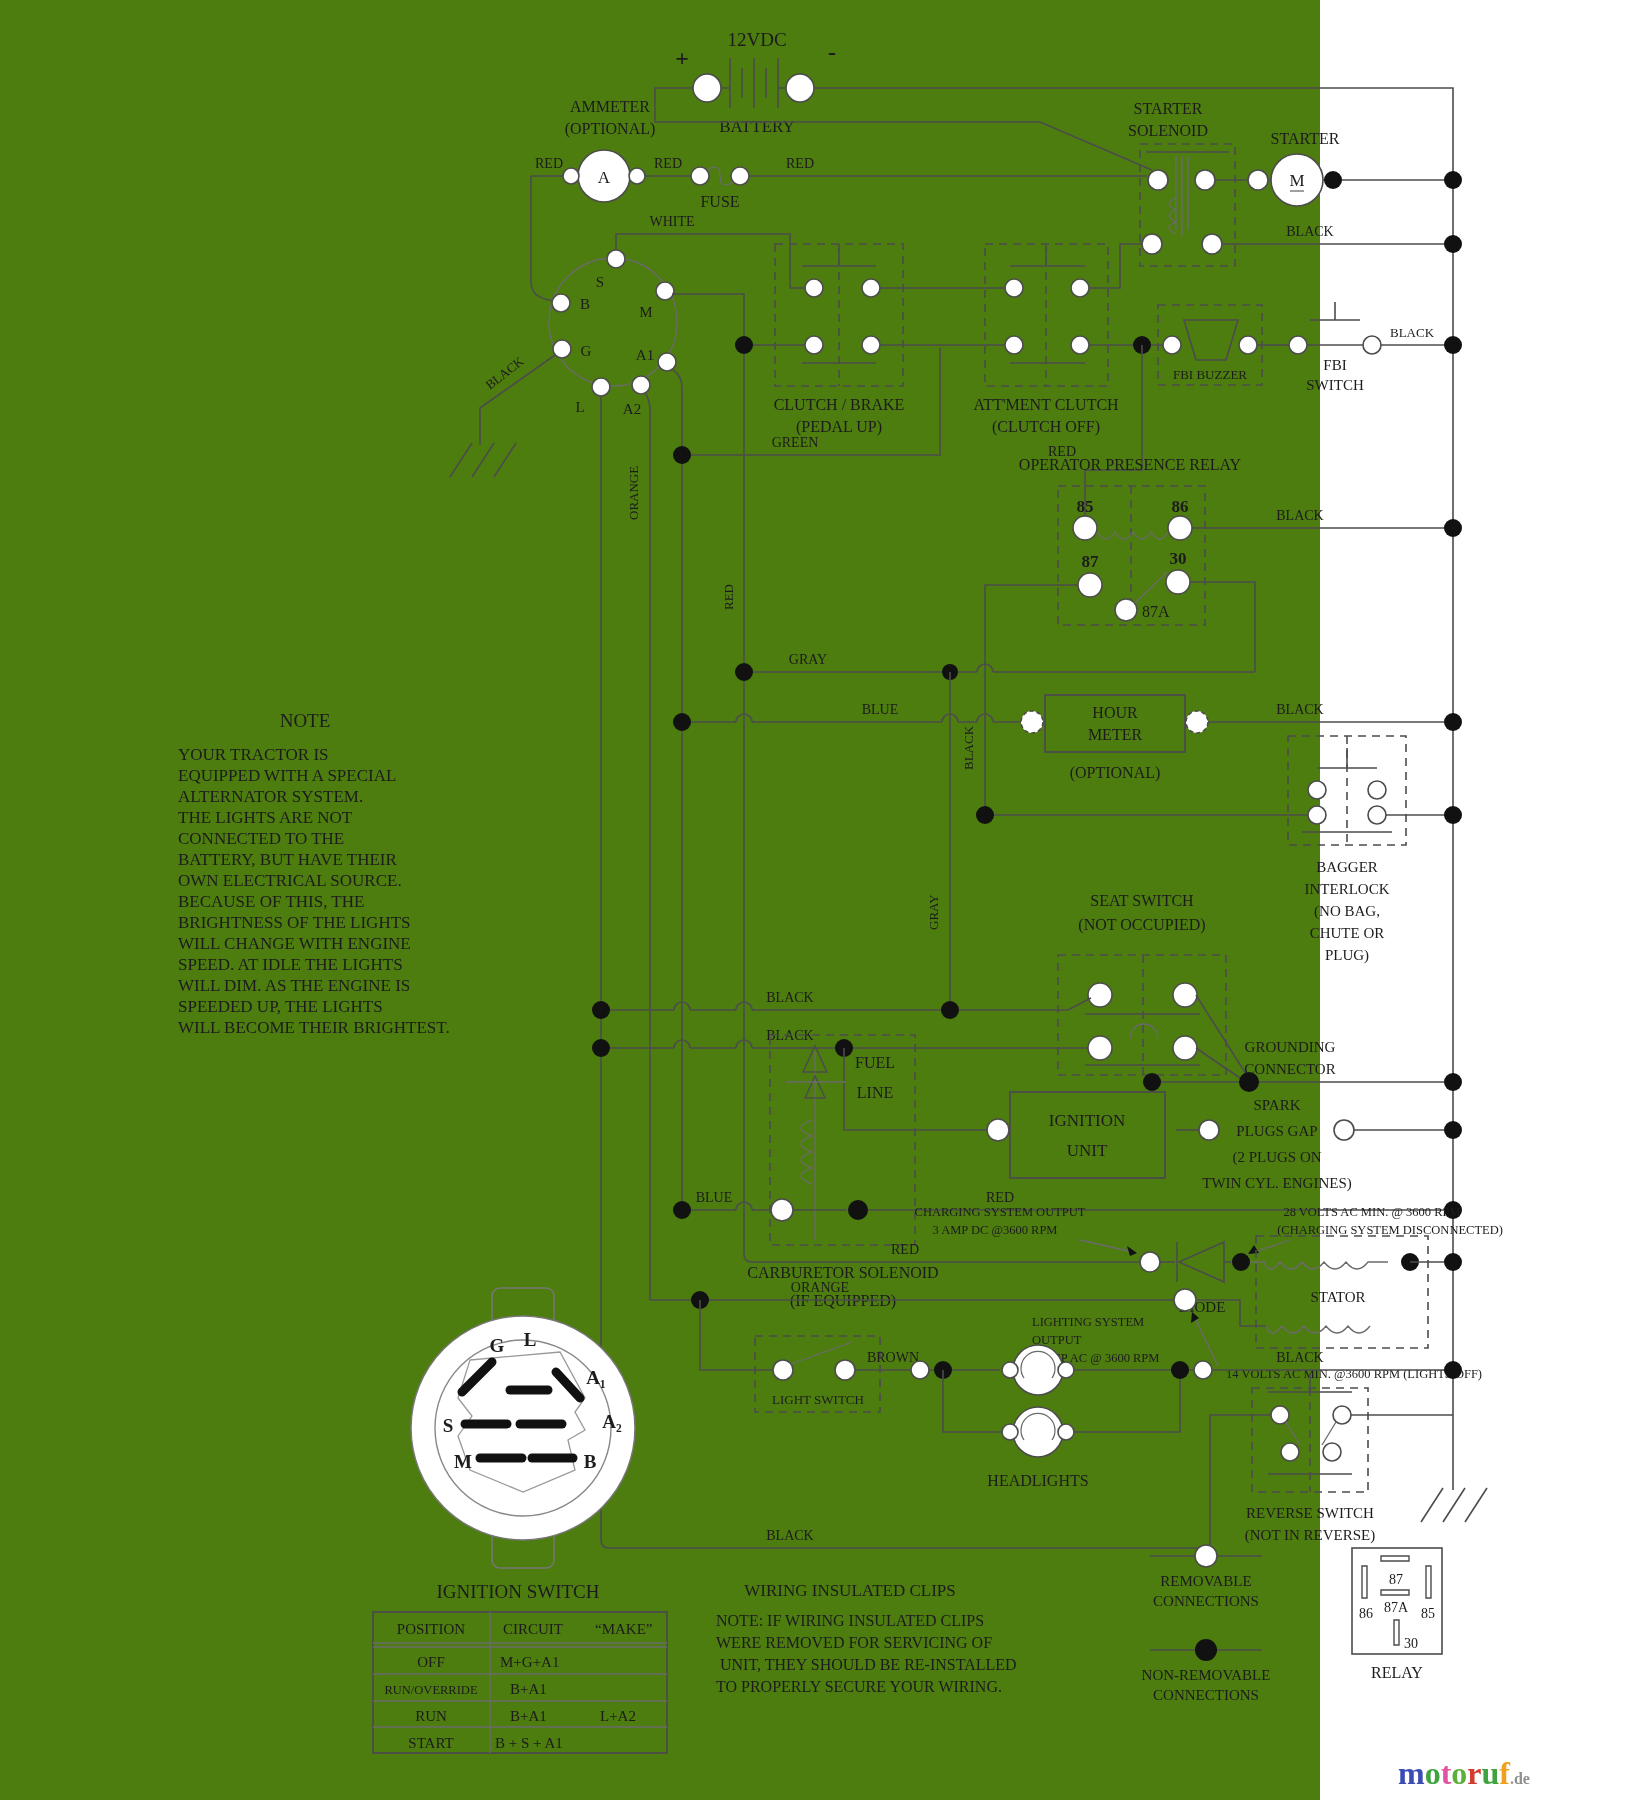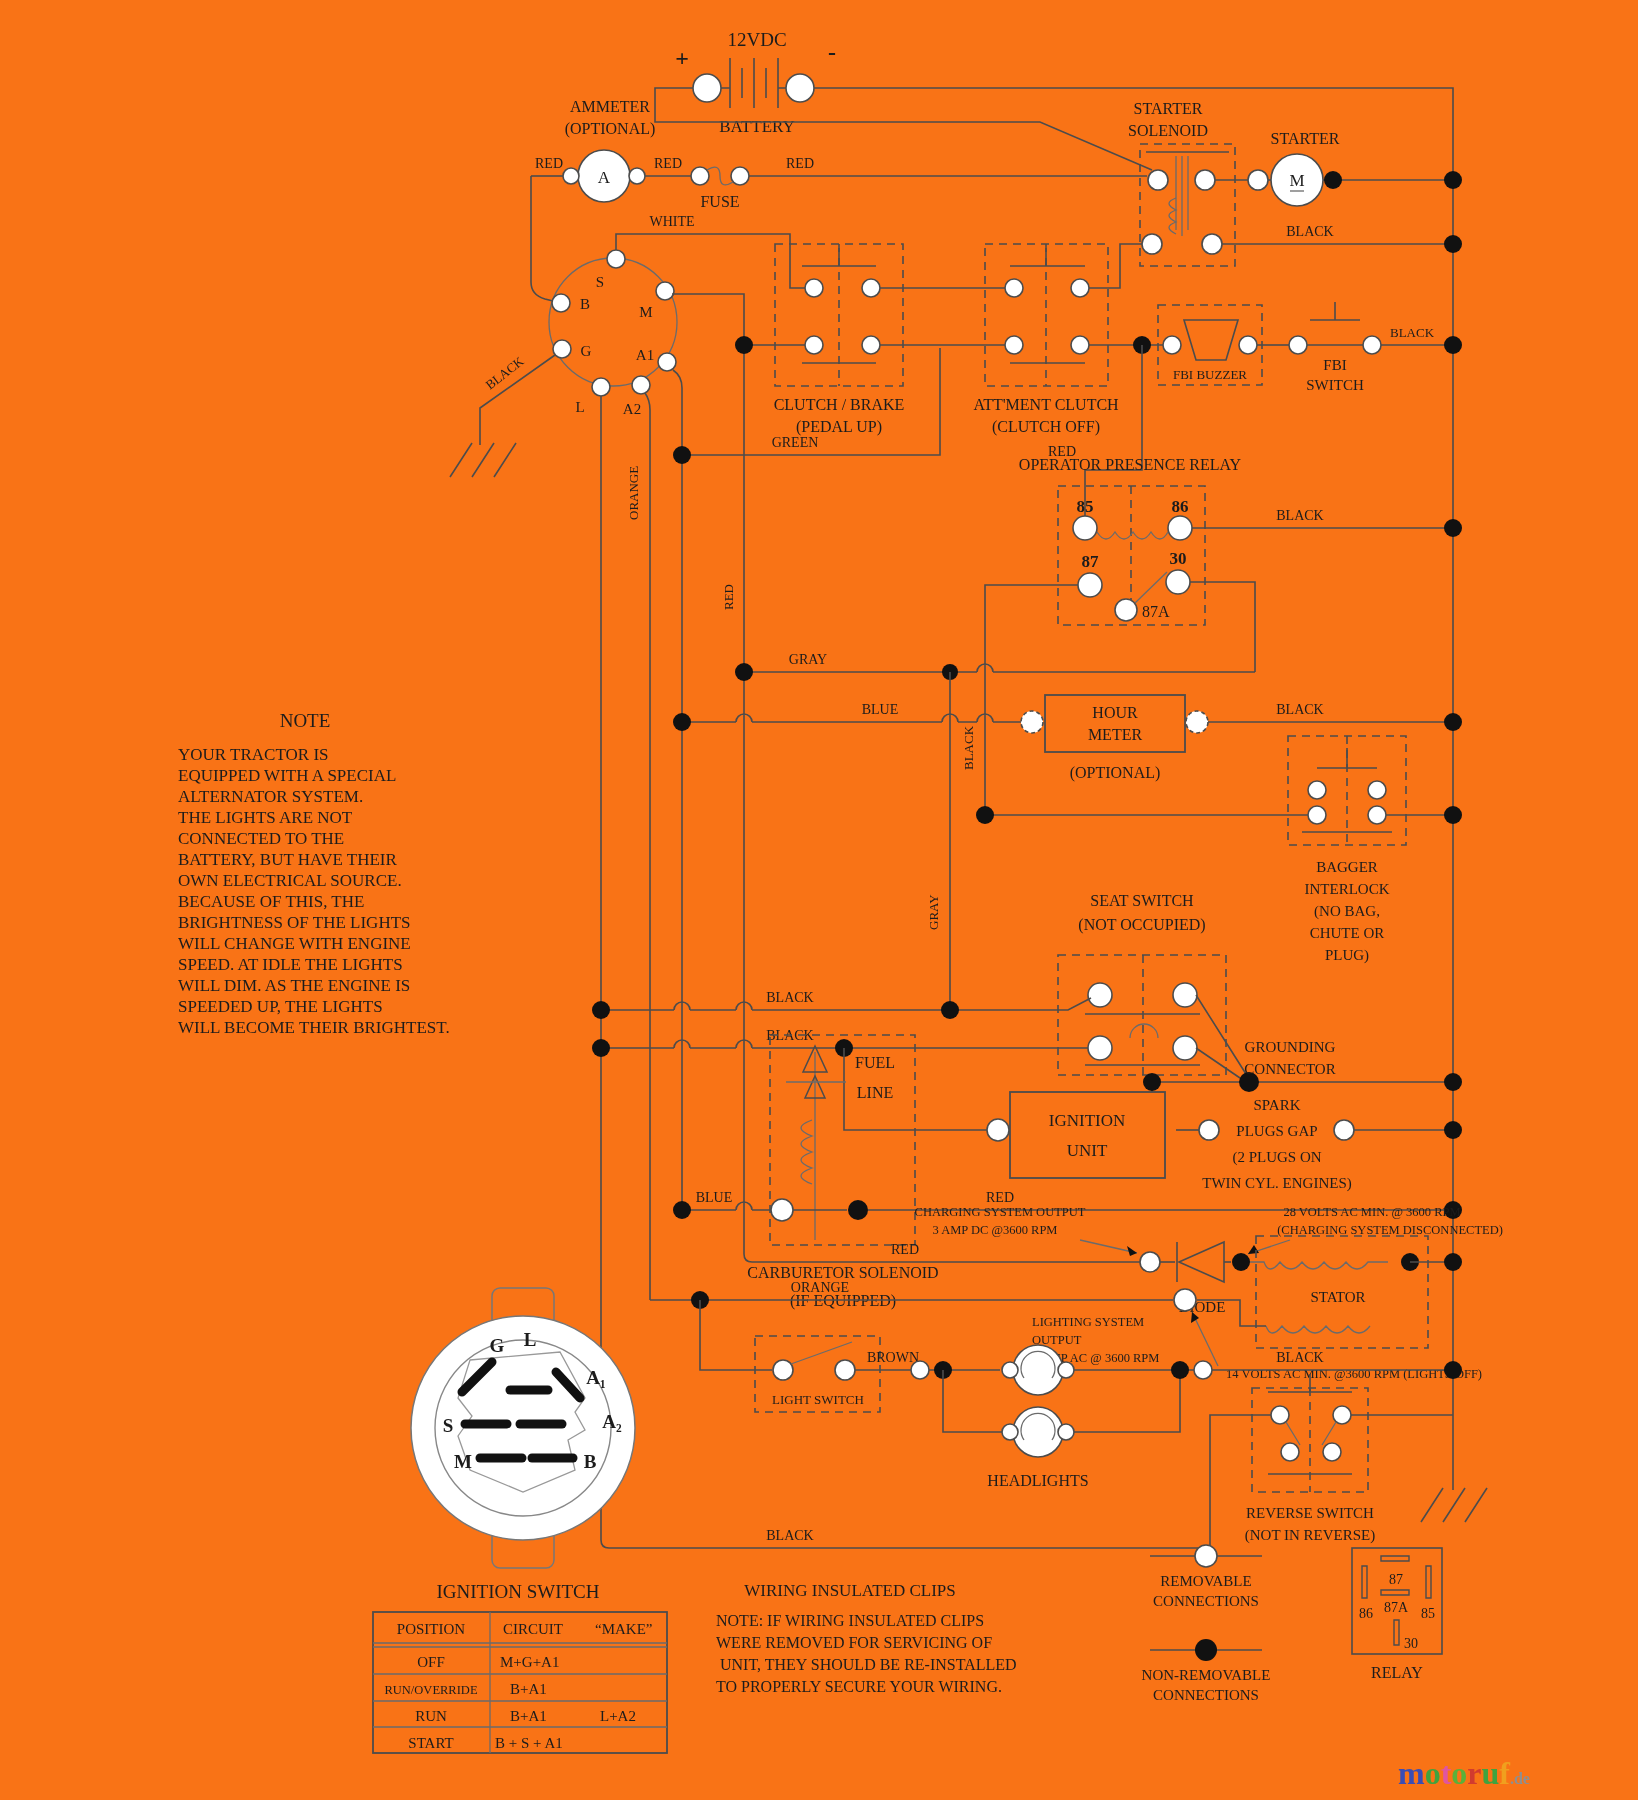--- a/index.html
+++ b/index.html
@@ -3,7 +3,7 @@
 <meta charset="utf-8">
 <style>
   html,body{margin:0;padding:0;background:#fff;}
-  .stage{position:relative;width:1638px;height:1800px;background:#f97316;
+  .stage{position:relative;width:1320px;height:1800px;background:#4d7c0f;
          font-family:"Liberation Serif","DejaVu Serif",serif;}
   svg{display:block;}
   svg text{fill:#1c1c1c;font-family:"Liberation Serif","DejaVu Serif",serif;}

